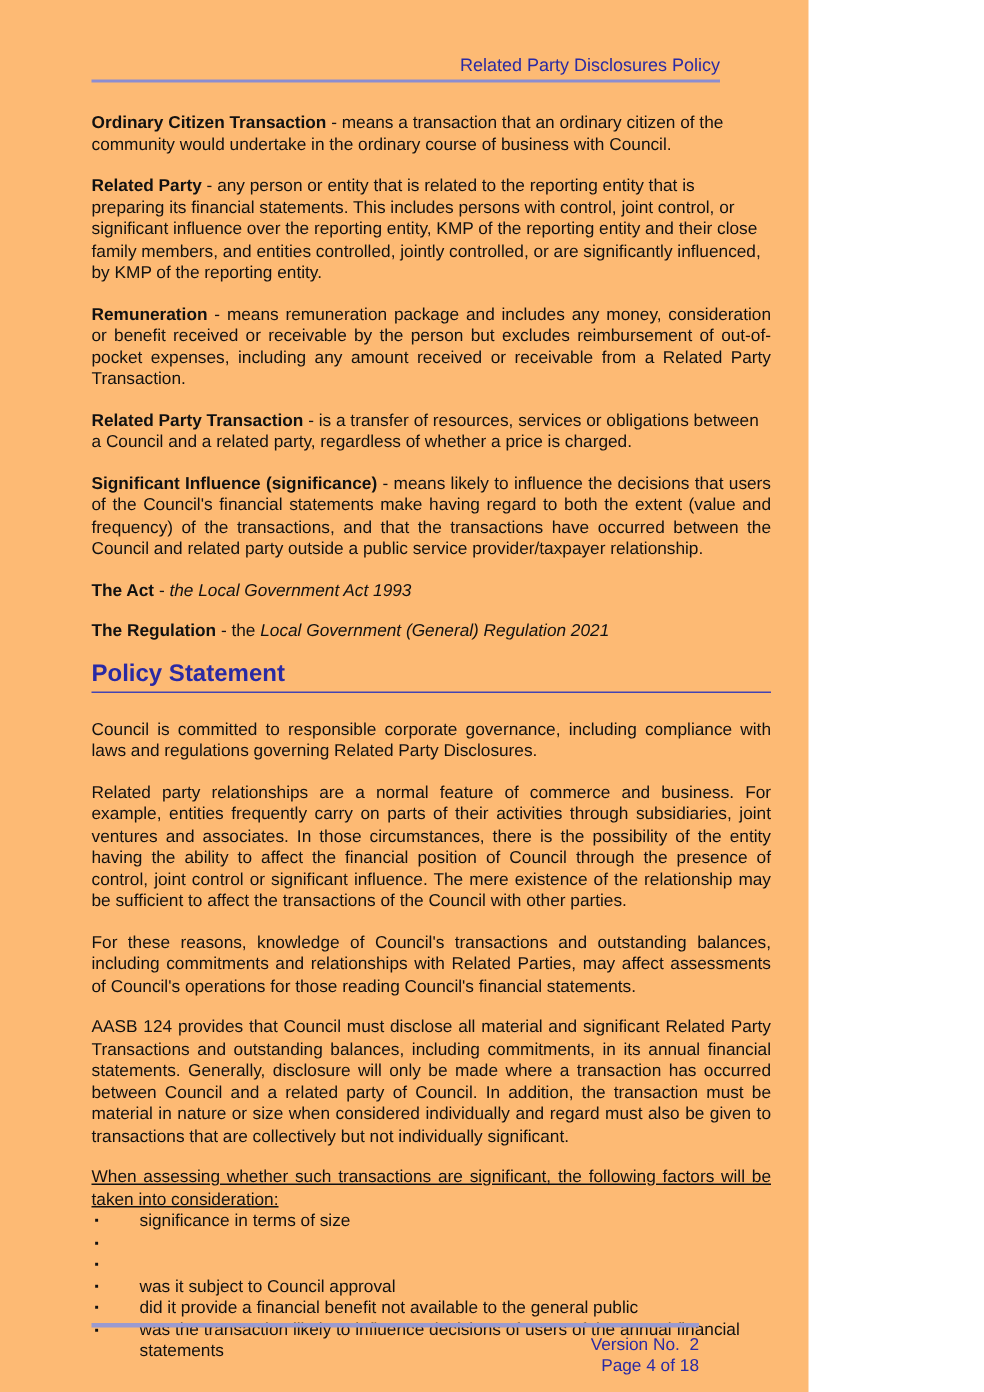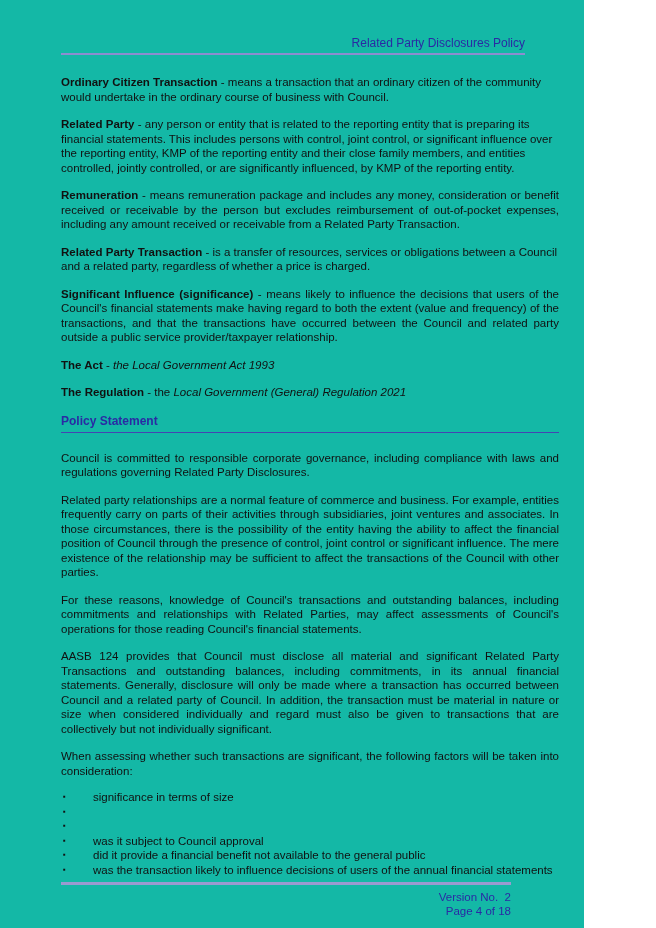--- a/index.html
+++ b/index.html
@@ -5,8 +5,8 @@
   html,body{margin:0;padding:0;background:#ffffff;}
   .page{
     position:relative;
-    width:584px;height:928px;
-    background:#14b8a6;
+    width:539px;height:928px;
+    background:#fdba74;
     font-family:"Liberation Sans", sans-serif;
     font-size:11.5px;
     color:#111111;

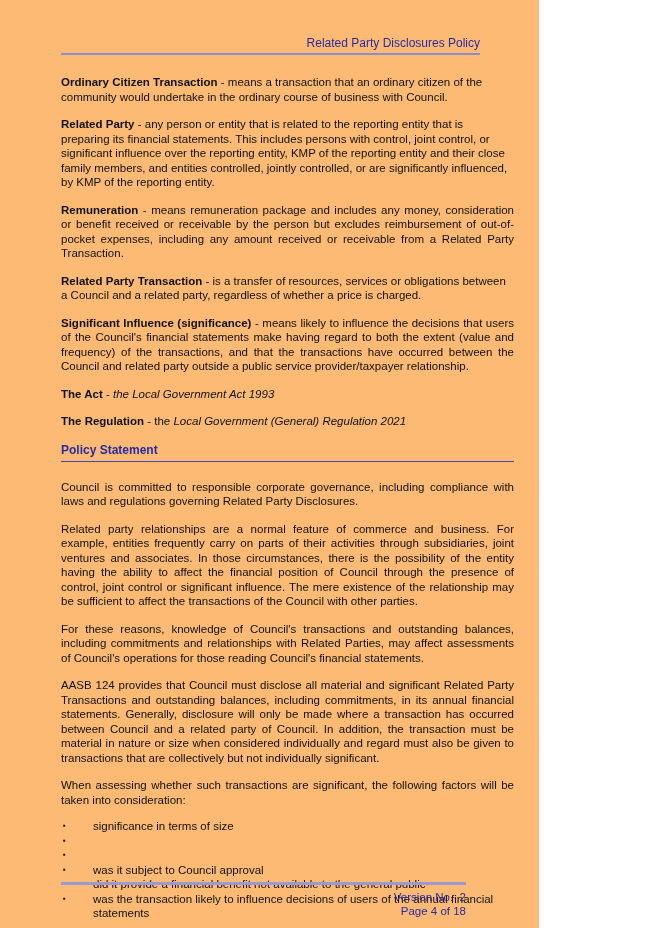--- a/index.html
+++ b/index.html
@@ -30,7 +30,7 @@
   .section-heading{
     color:#2a2aa4;
     font-weight:bold;
-    font-size:12px;
+    font-size:16px;
     line-height:14px;
     border-bottom:1.5px solid #4444b2;
     padding-bottom:4px;

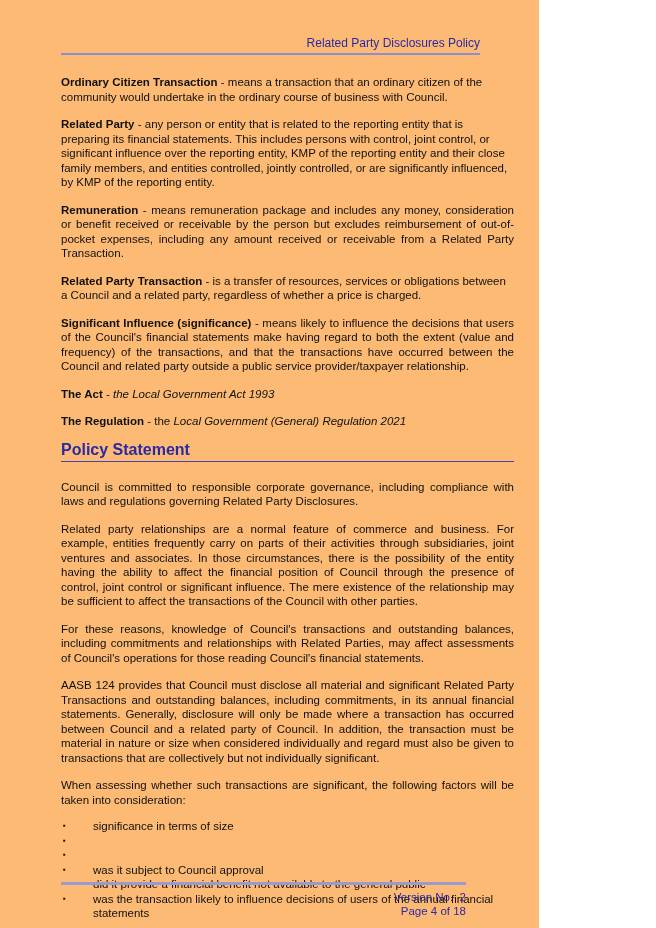--- a/index.html
+++ b/index.html
@@ -23,7 +23,7 @@
   .doc-header-rule{border-bottom:2px solid #8d8dd0;}
   .doc-body{padding:20px 25px 0 61px;line-height:14.5px;}
   p.para{margin:0 0 13px 0;}
-  p.tight{margin-bottom:12px;}
+  p.tight{margin-bottom:0;text-decoration:underline;}
   .justify{text-align:justify;}
   .term{font-weight:bold;}
   .ital{font-style:italic;}

